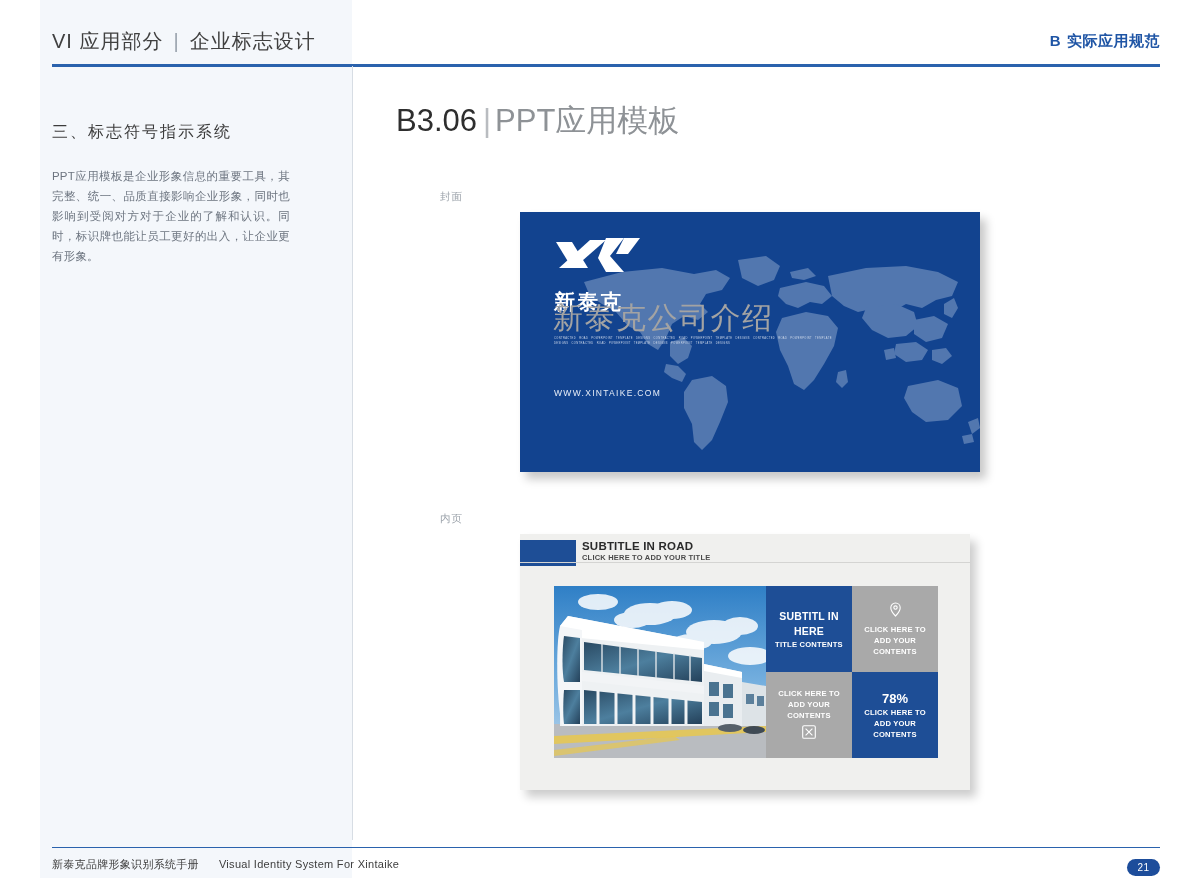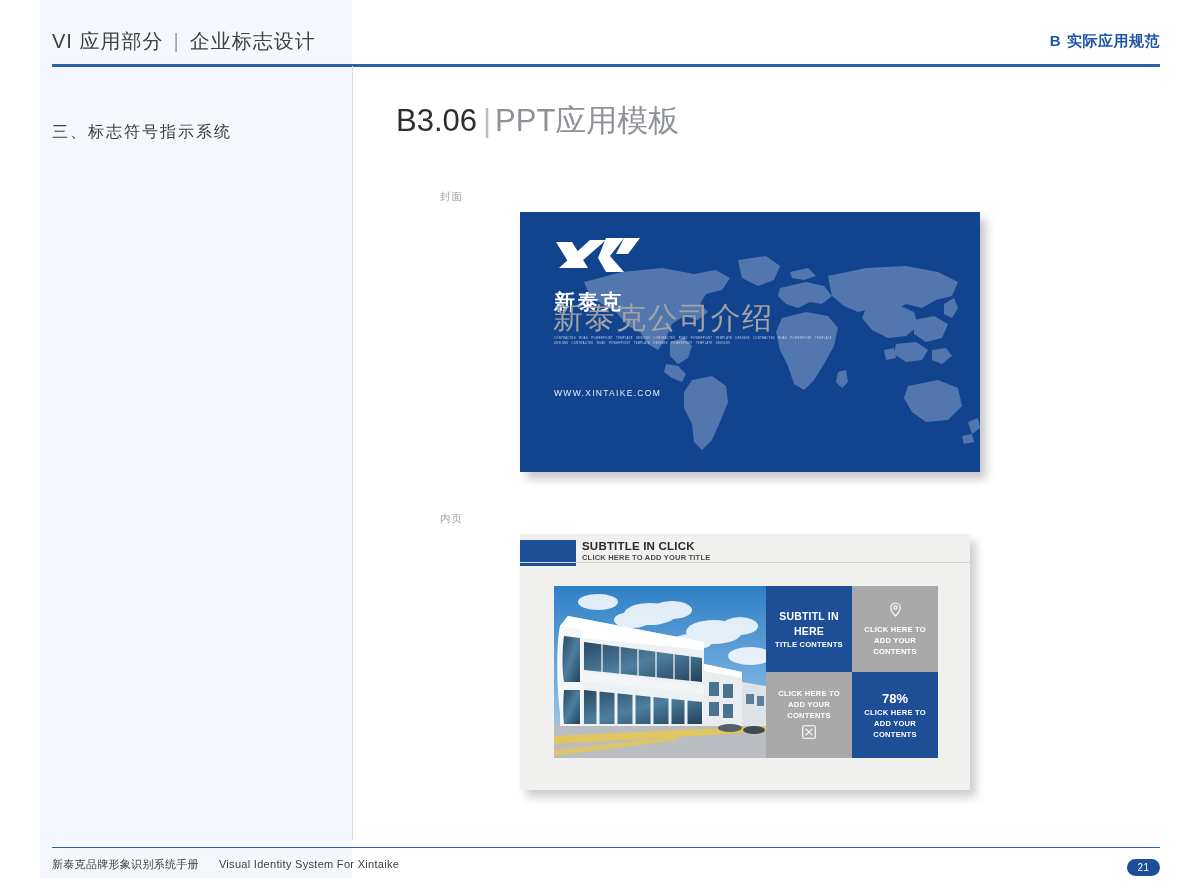--- a/index.html
+++ b/index.html
@@ -199,6 +199,7 @@
   <div class="v-divider"></div>
 
   <div class="side-title">三、标志符号指示系统</div>
+  <div class="side-body">PPT应用模板是企业形象信息的重要工具，其完整、统一、品质直接影响企业形象，同时也影响到受阅对方对于企业的了解和认识。同时，标识牌也能让员工更好的出入，让企业更有形象。</div>
 
   <div class="main-title">
     <span class="code">B3.06</span><span class="bar">|</span><span class="sub">PPT应用模板</span>

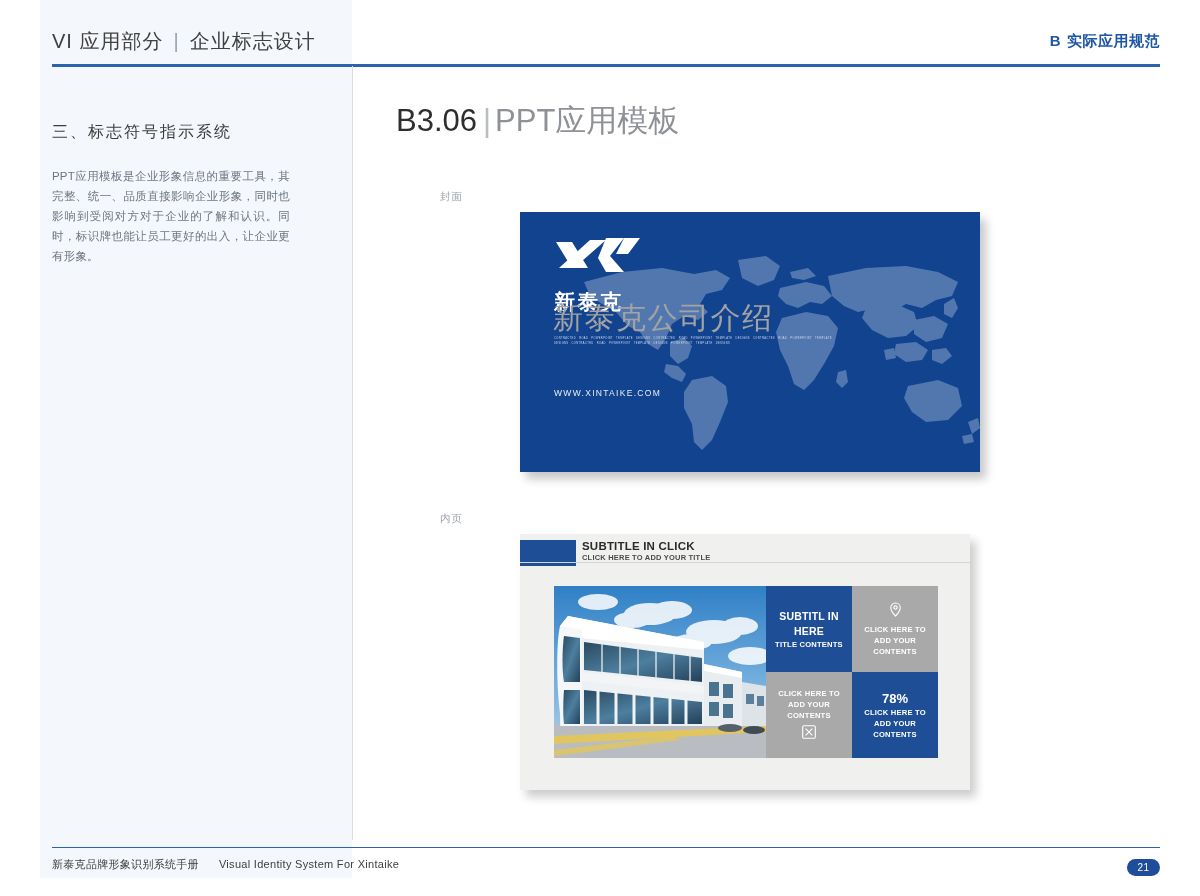--- a/index.html
+++ b/index.html
@@ -271,7 +271,7 @@
     <div class="inner-head">
       <div class="inner-head-block"></div>
       <div class="inner-head-txt">
-        <div class="inner-head-title">SUBTITLE IN CLICK</div>
+        <div class="inner-head-title">SUBTITLE IN ROAD</div>
         <div class="inner-head-sub">CLICK HERE TO ADD YOUR TITLE</div>
       </div>
     </div>

